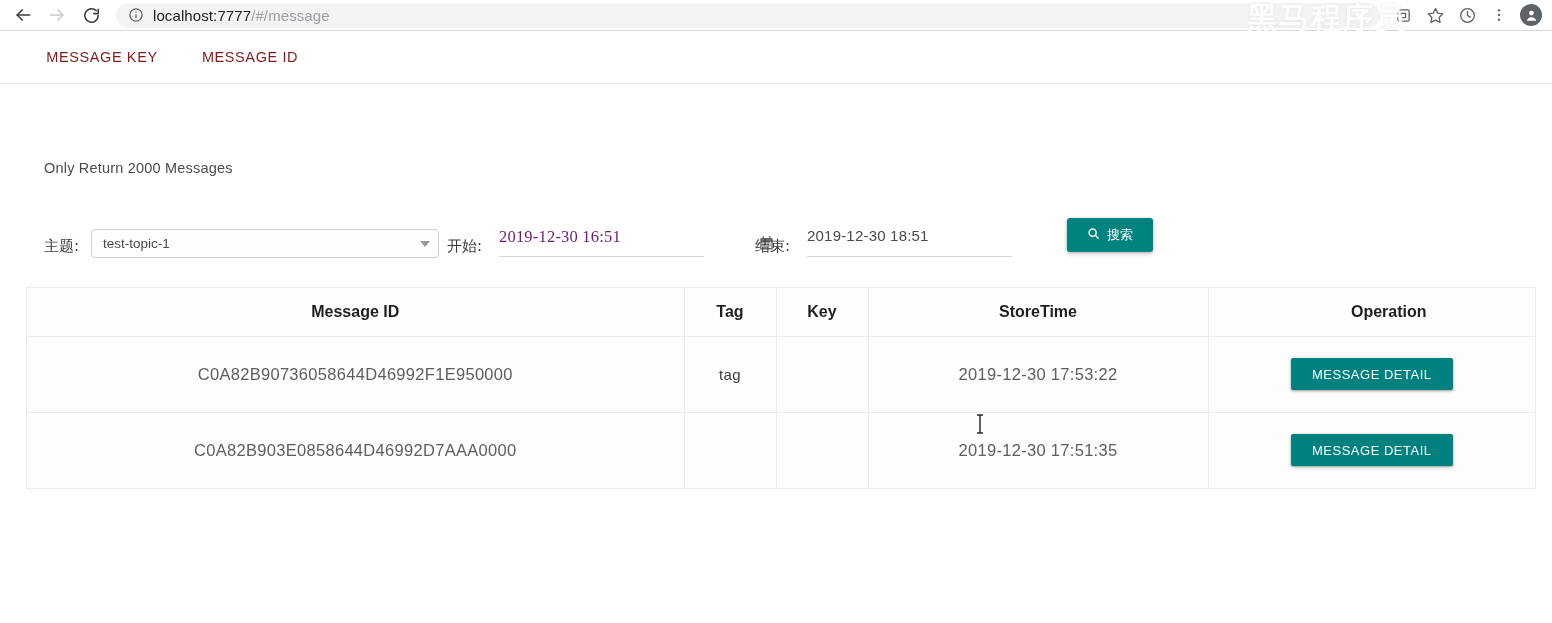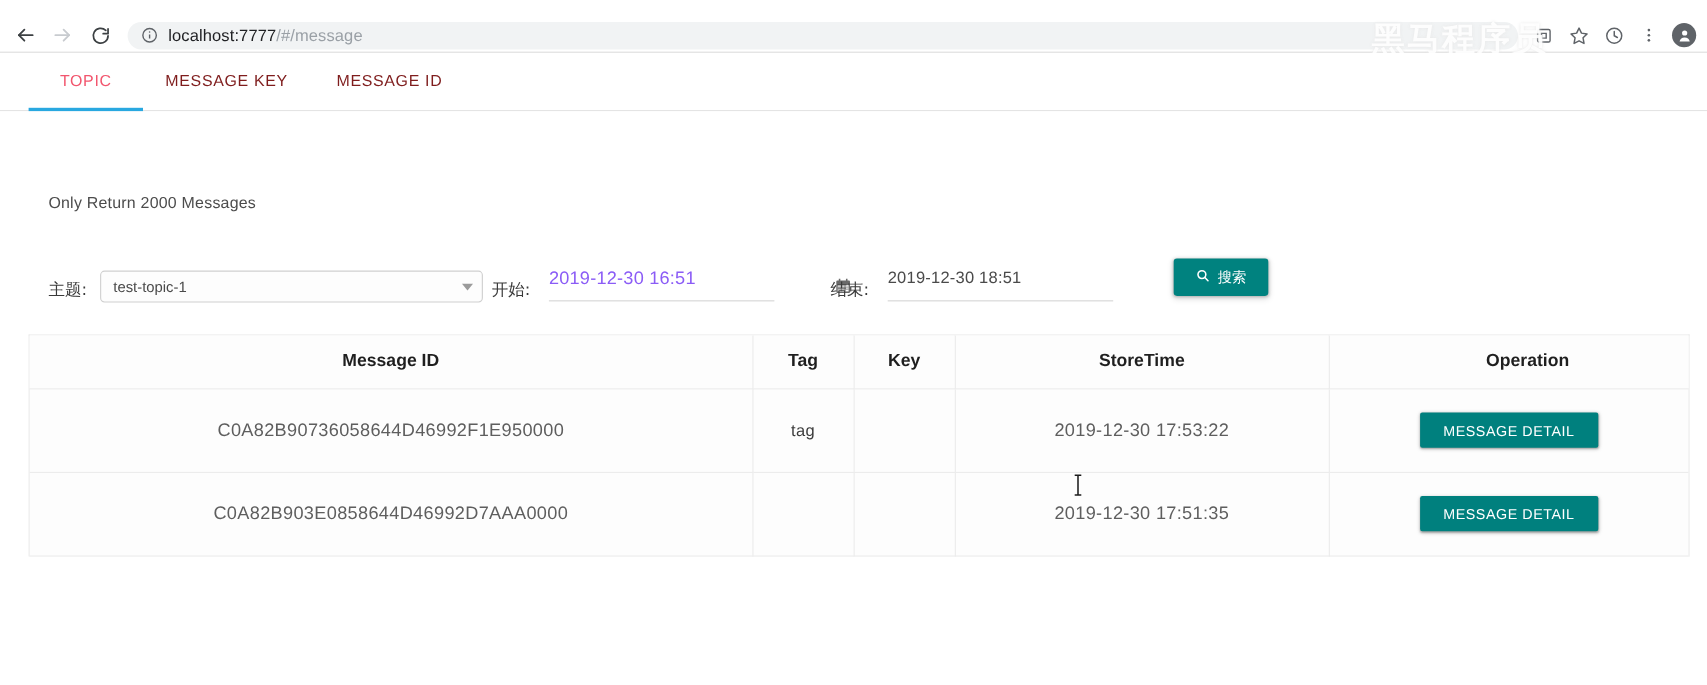--- a/index.html
+++ b/index.html
@@ -21,7 +21,6 @@
     align-items: center;
     padding: 0 6px;
     border-bottom: 1px solid #d8d8d8;
-    margin-top: 17px;
   }
   .nav-btn {
     width: 34px; height: 28px;

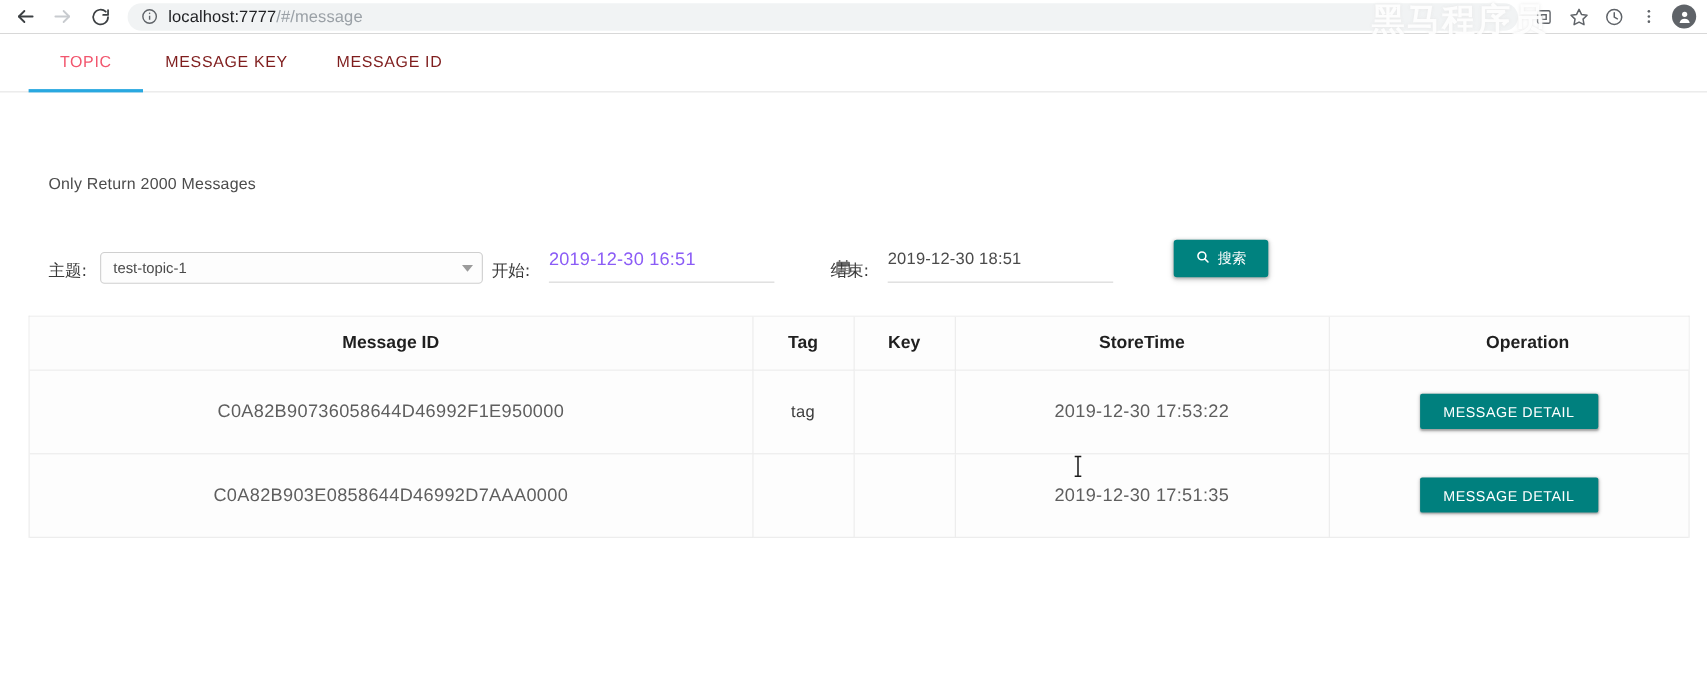--- a/index.html
+++ b/index.html
@@ -374,10 +374,6 @@
 <div class="page">
 
   <div class="tabs">
-    <div class="tab active tab-w1">
-      <span>TOPIC</span>
-      <span class="tab-underline"></span>
-    </div>
     <div class="tab tab-w2">
       <span>MESSAGE KEY</span>
     </div>

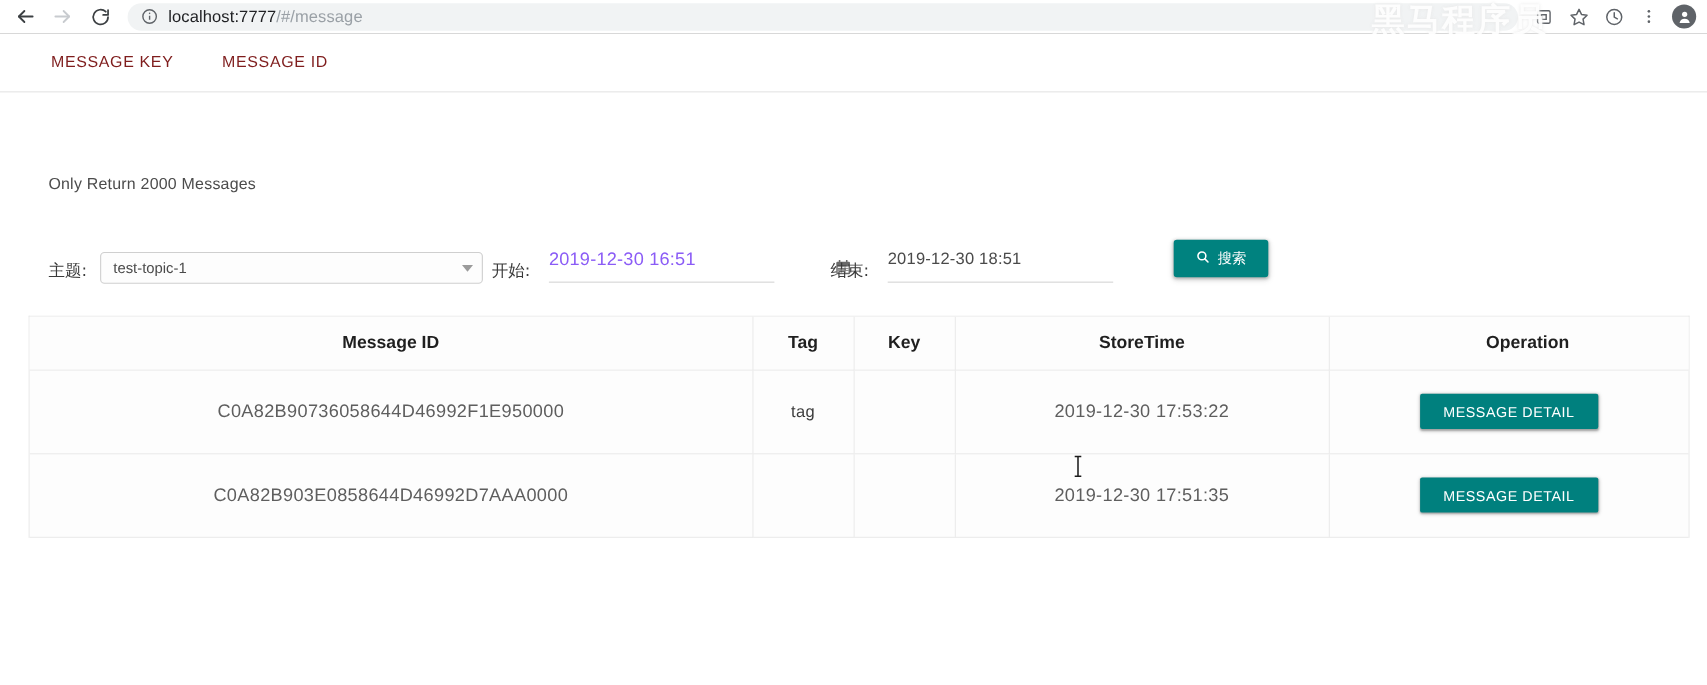--- a/index.html
+++ b/index.html
@@ -183,9 +183,9 @@
     width: 205px; height: 30px;
     border-bottom: 1px solid #d5d5d5;
     font-size: 16.5px;
-    color: #8b5cf6;
+    color: #701a75;
     letter-spacing: .2px;
-    font-family: Liberation Sans, sans-serif;
+    font-family: Liberation Serif, serif;
   }
   .cal1 { position: absolute; left: 714px; top: 7px; }
 

